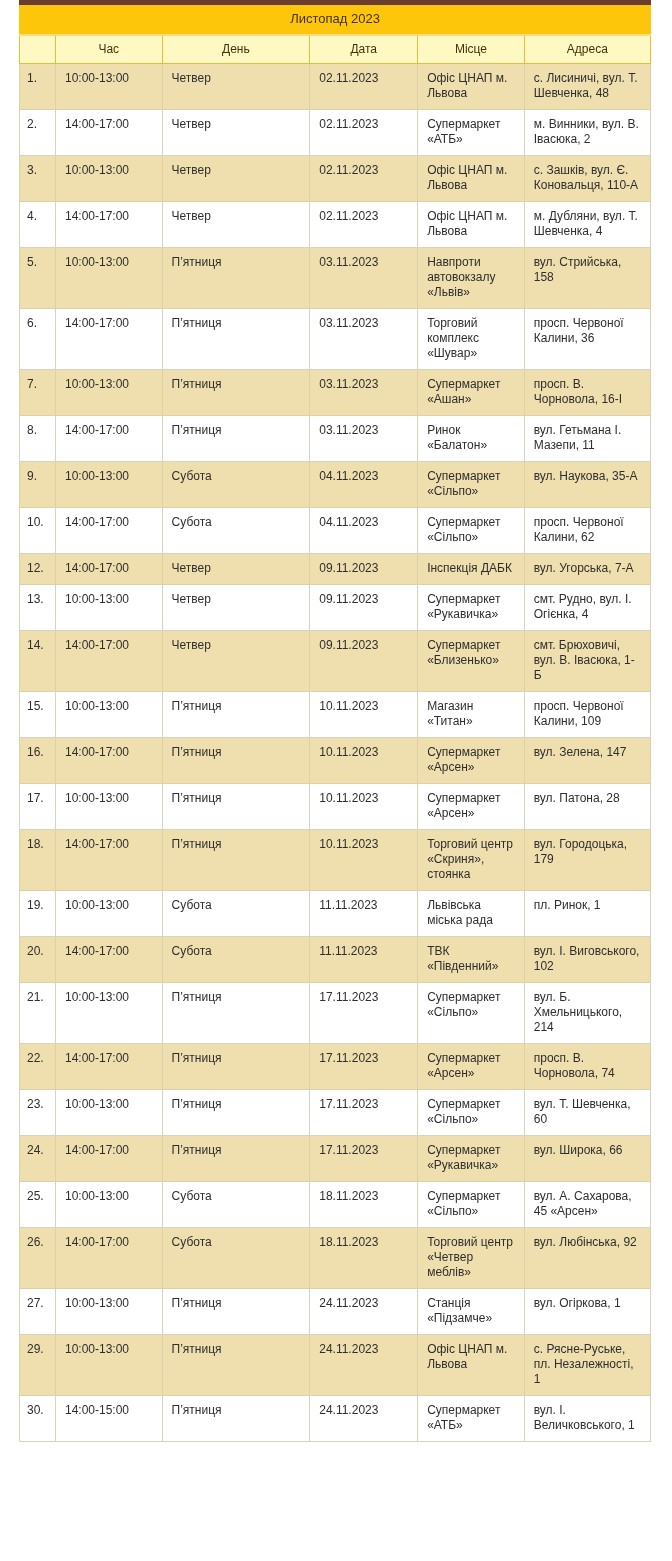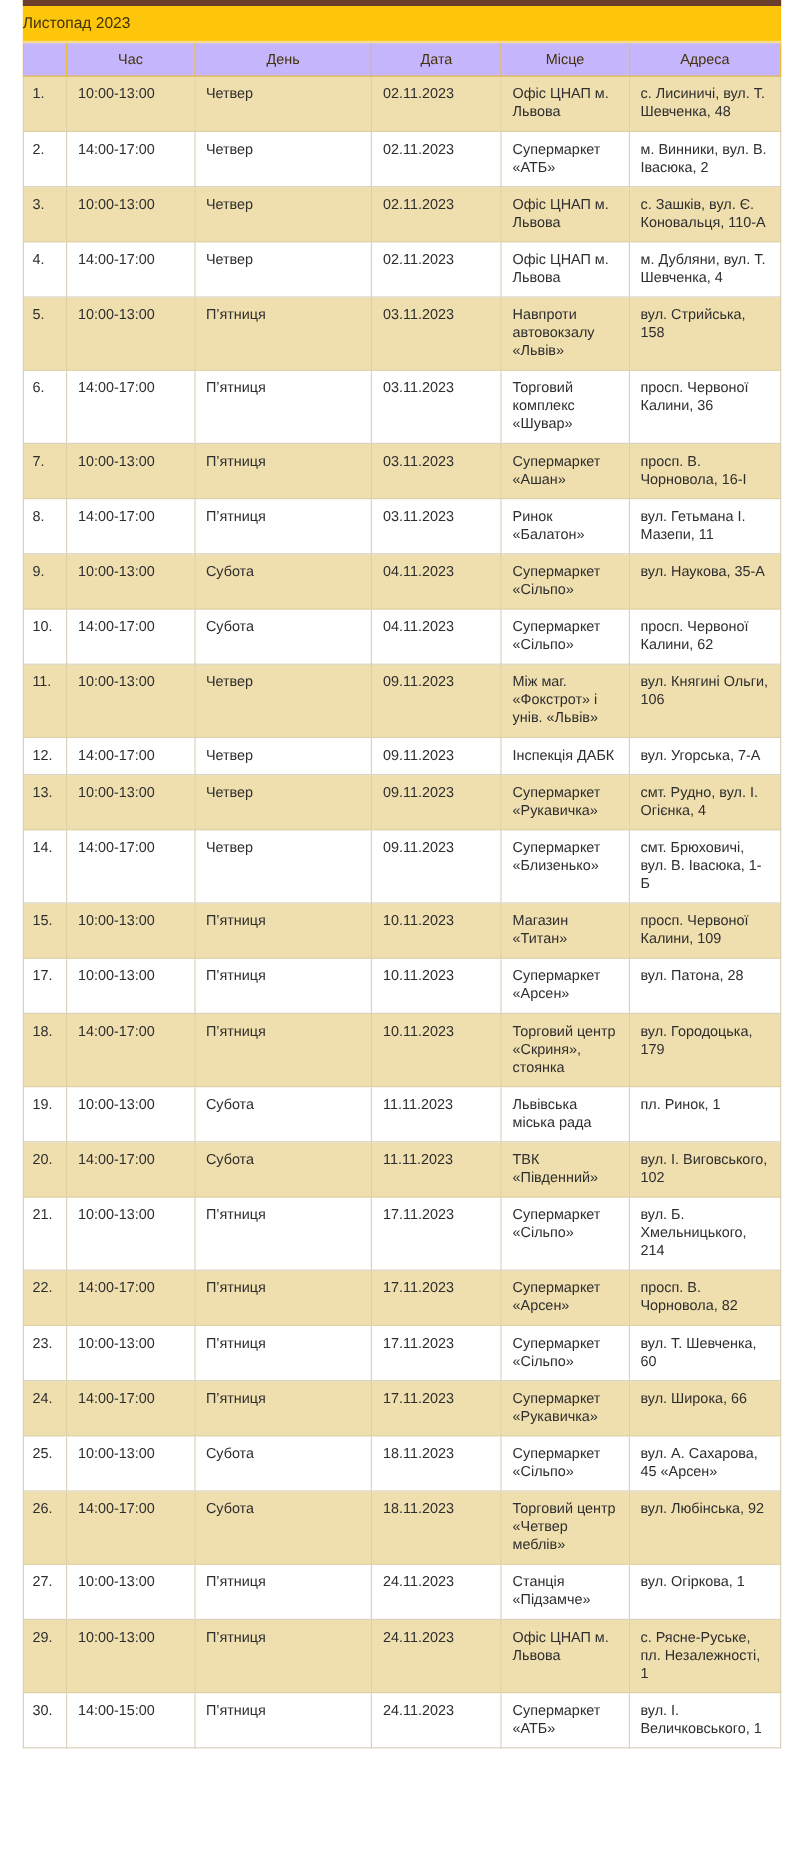--- a/index.html
+++ b/index.html
@@ -25,7 +25,7 @@
   .title-bar {
     background: #fdc60b;
     color: #433307;
-    text-align: left;
+    text-align: center;
     font-size: 13px;
     line-height: 16px;
     padding: 6px 0 7px 0;

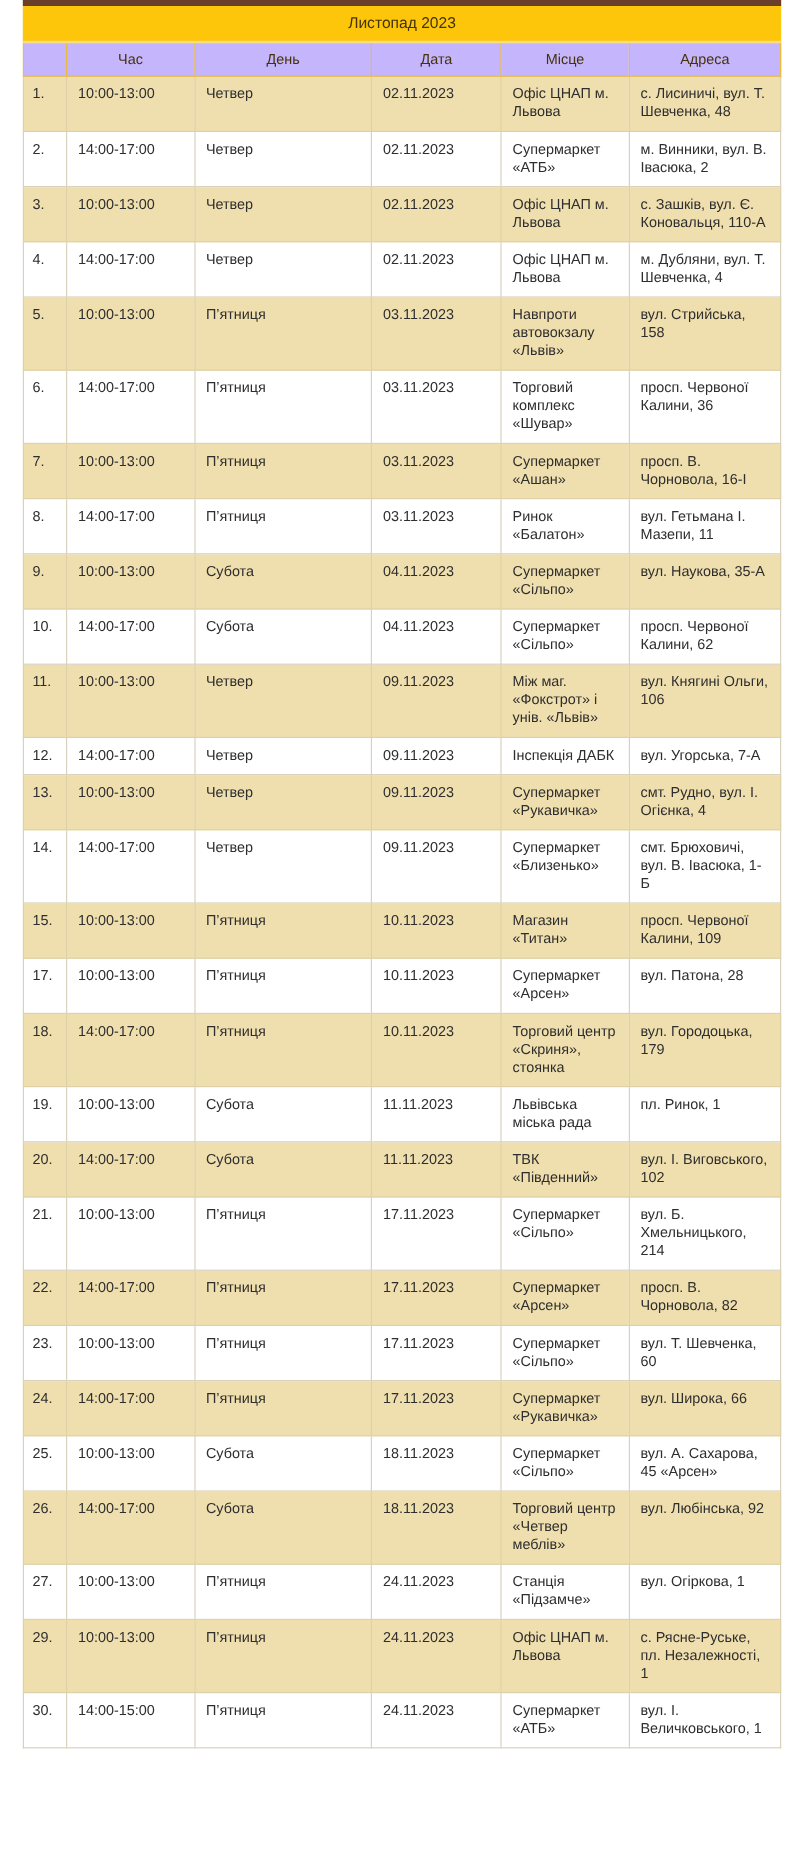--- a/index.html
+++ b/index.html
@@ -39,7 +39,7 @@
     color: #2e2e2e;
   }
   table.schedule thead th {
-    background: #c4b5fd;
+    background: #fef9c3;
     color: #45320a;
     font-weight: 400;
     font-size: 12px;

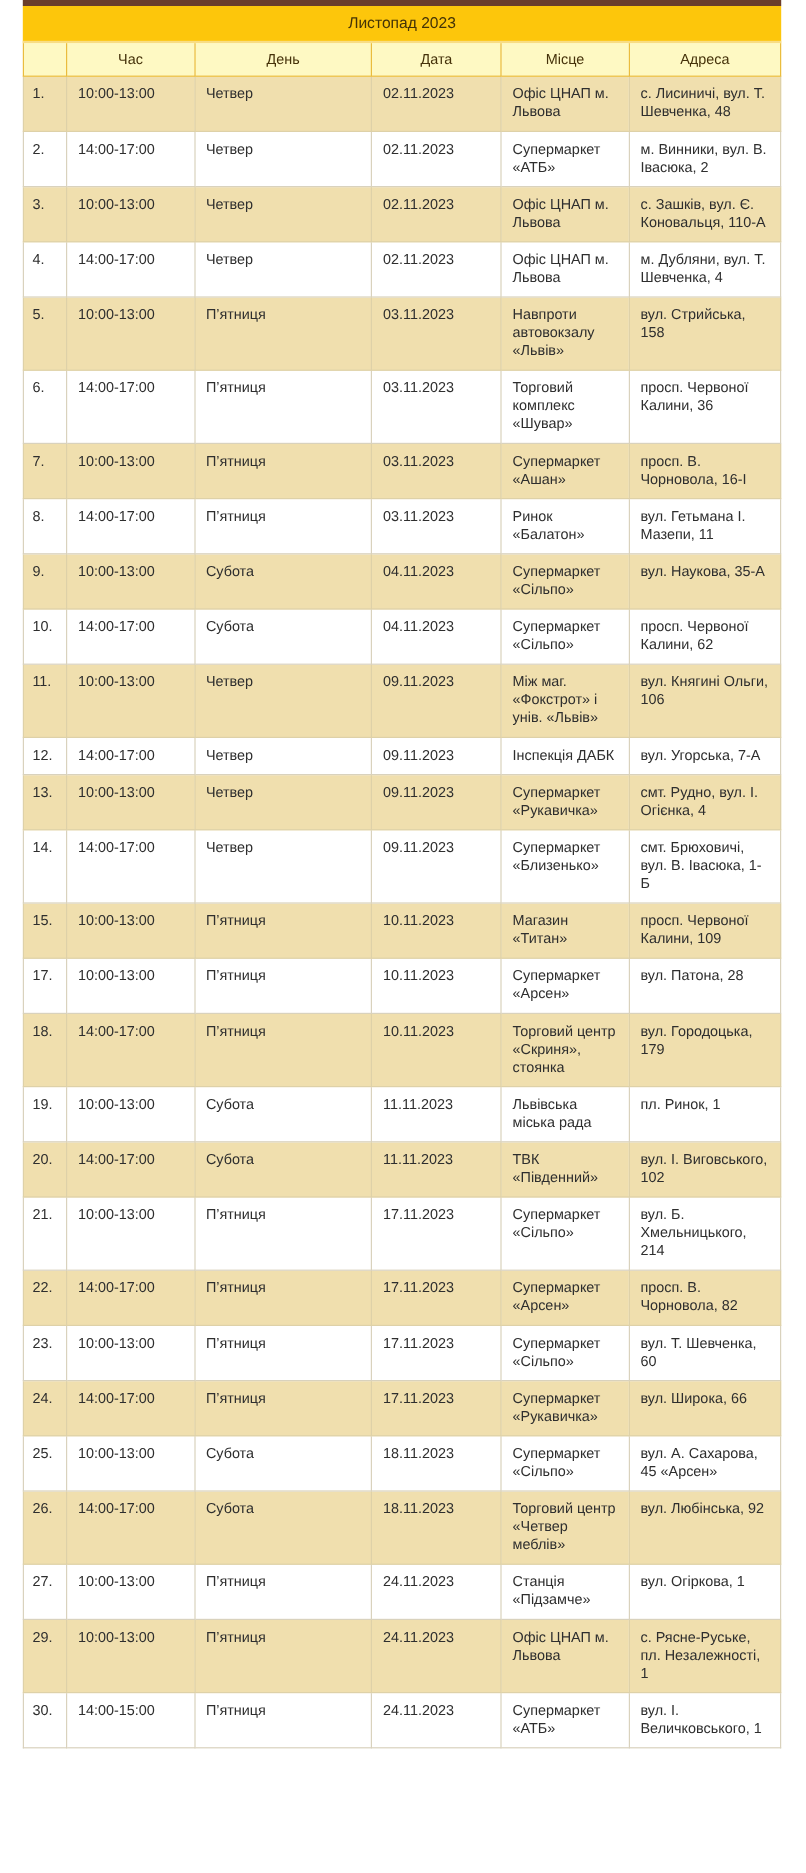--- a/index.html
+++ b/index.html
@@ -179,14 +179,6 @@
     <td class="cell-addr">просп. Червоної Калини, 62</td>
   </tr>
           <tr>
-    <td class="cell-num">11.</td>
-    <td class="cell-time">10:00-13:00</td>
-    <td class="cell-day">Четвер</td>
-    <td class="cell-date">09.11.2023</td>
-    <td class="cell-place">Між маг. «Фокстрот» і унів. «Львів»</td>
-    <td class="cell-addr">вул. Княгині Ольги, 106</td>
-  </tr>
-          <tr>
     <td class="cell-num">12.</td>
     <td class="cell-time">14:00-17:00</td>
     <td class="cell-day">Четвер</td>

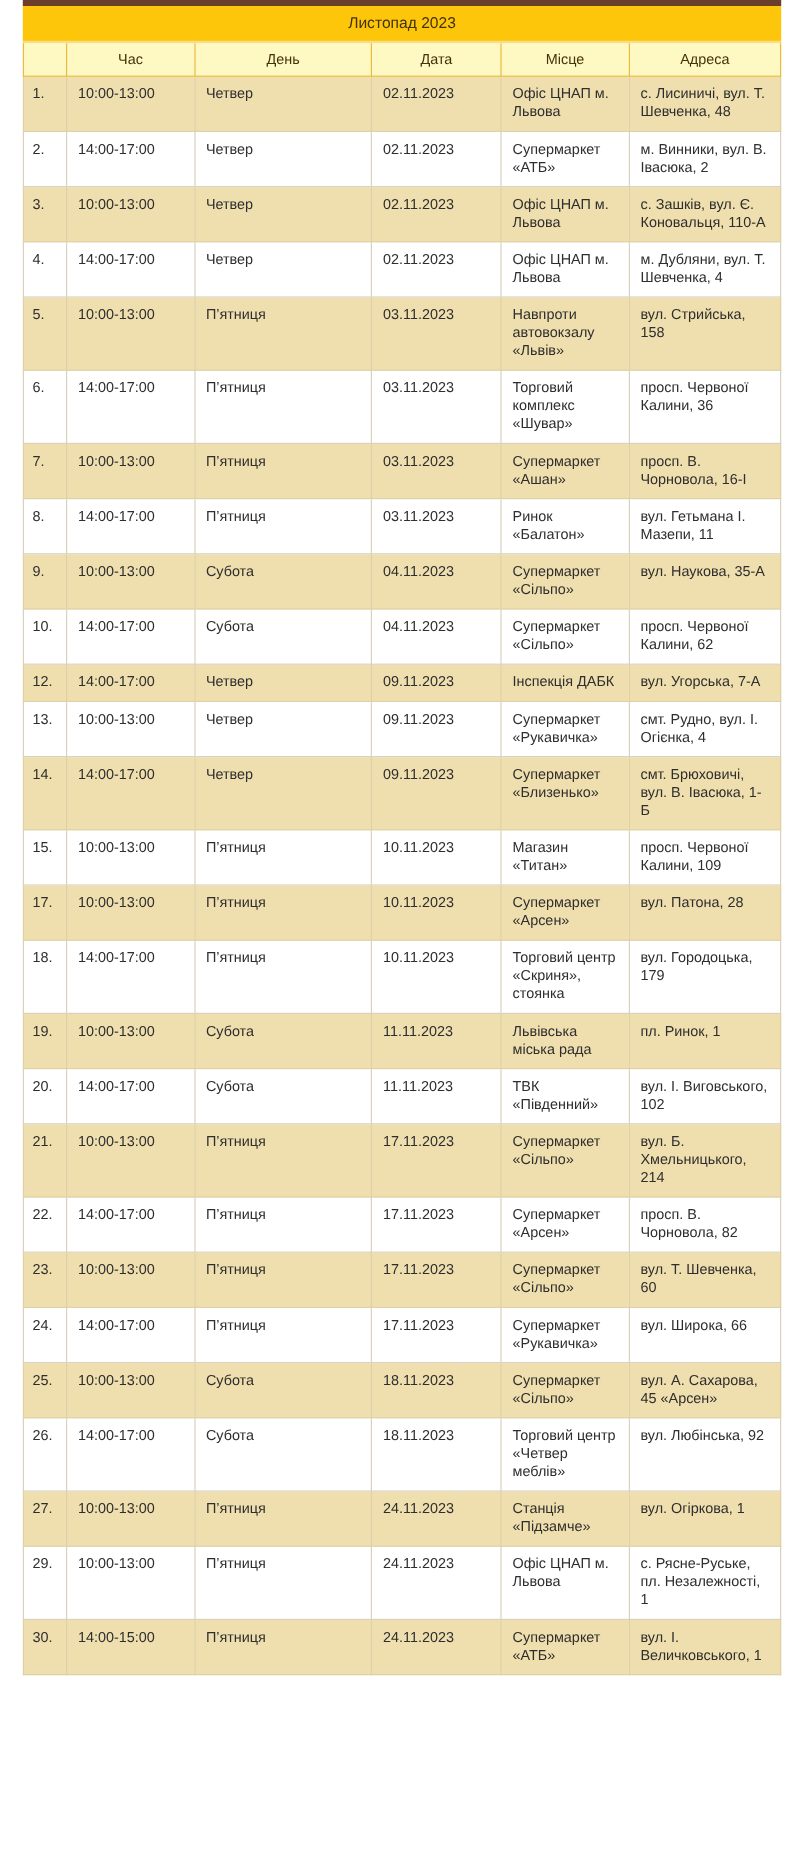--- a/index.html
+++ b/index.html
@@ -211,6 +211,14 @@
     <td class="cell-addr">просп. Червоної Калини, 109</td>
   </tr>
           <tr>
+    <td class="cell-num">16.</td>
+    <td class="cell-time">14:00-17:00</td>
+    <td class="cell-day">П’ятниця</td>
+    <td class="cell-date">10.11.2023</td>
+    <td class="cell-place">Супермаркет «Арсен»</td>
+    <td class="cell-addr">вул. Зелена, 147</td>
+  </tr>
+          <tr>
     <td class="cell-num">17.</td>
     <td class="cell-time">10:00-13:00</td>
     <td class="cell-day">П’ятниця</td>

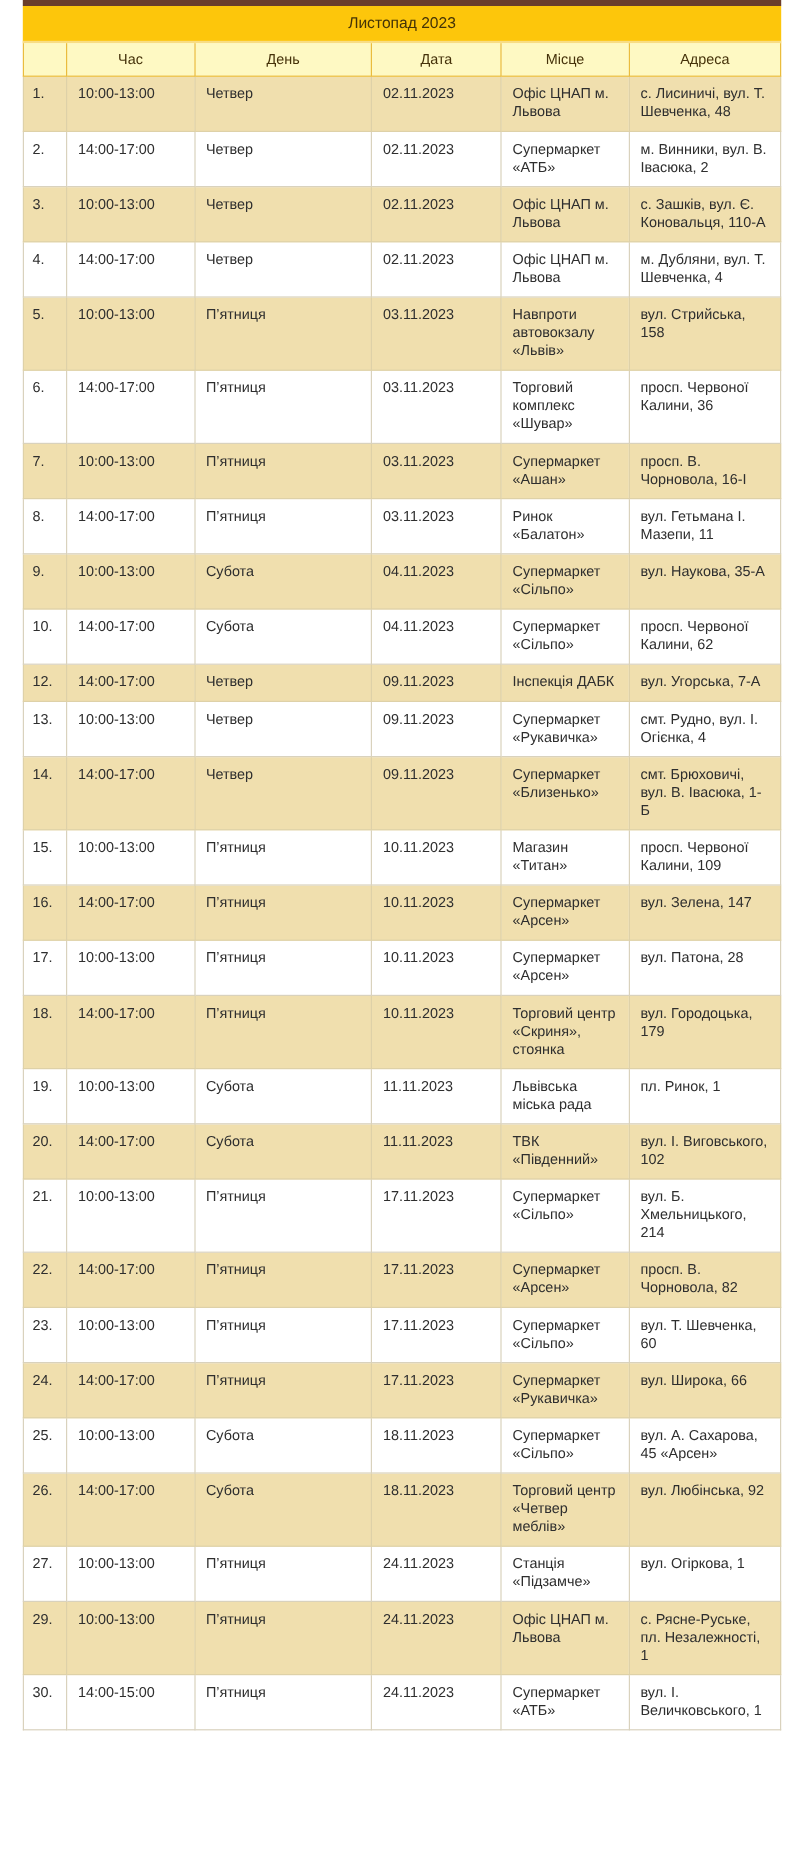--- a/index.html
+++ b/index.html
@@ -264,7 +264,7 @@
     <td class="cell-day">П’ятниця</td>
     <td class="cell-date">17.11.2023</td>
     <td class="cell-place">Супермаркет «Арсен»</td>
-    <td class="cell-addr">просп. В. Чорновола, 82</td>
+    <td class="cell-addr">просп. В. Чорновола, 74</td>
   </tr>
           <tr>
     <td class="cell-num">23.</td>

